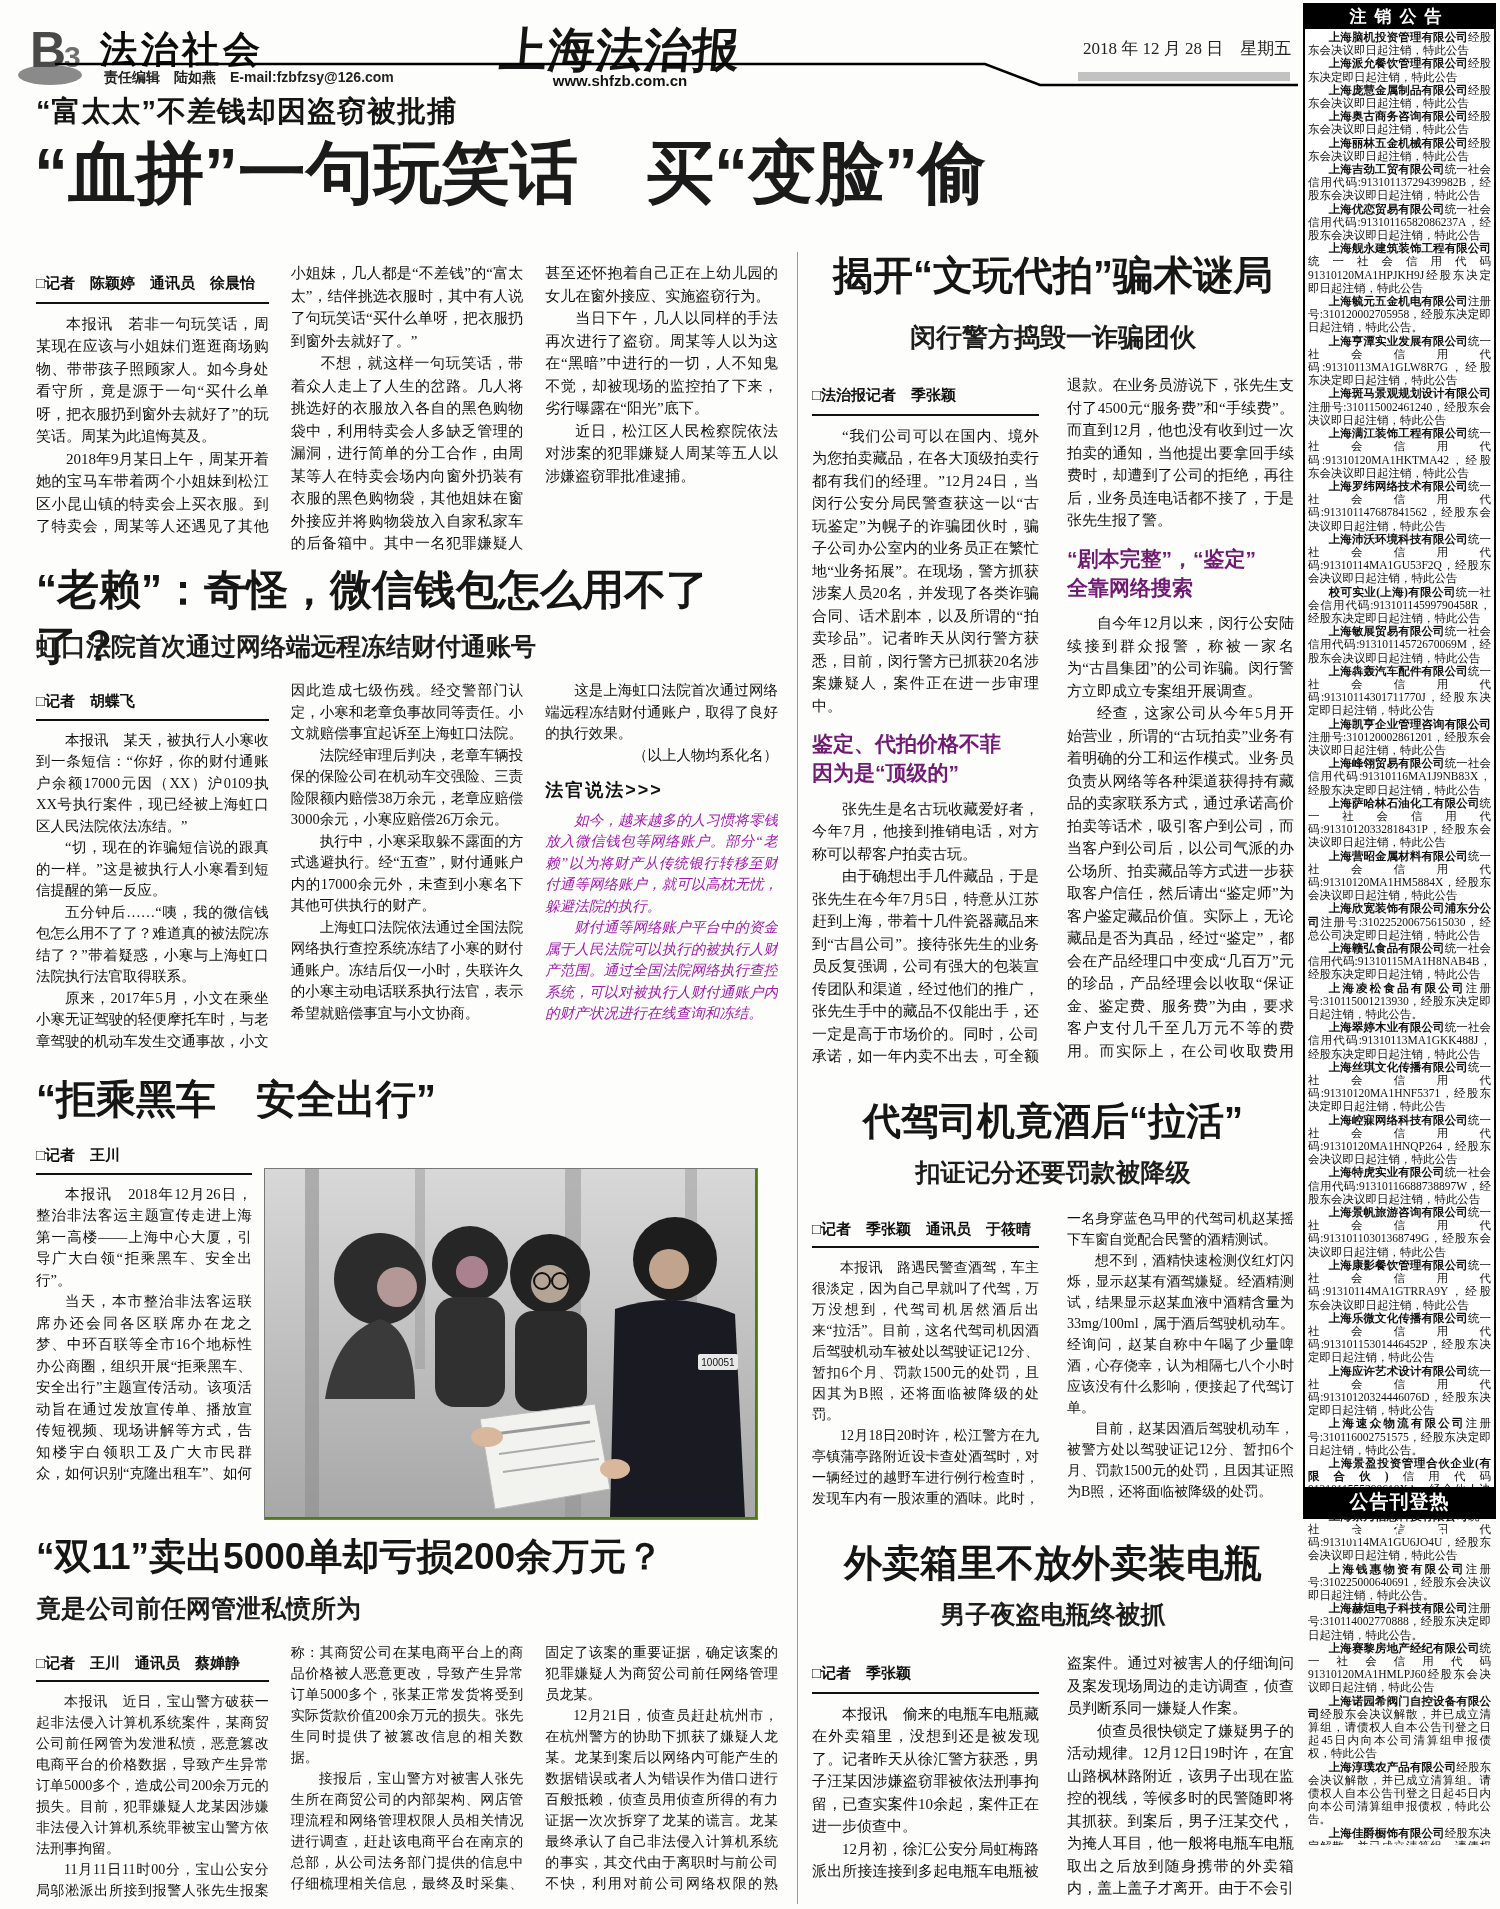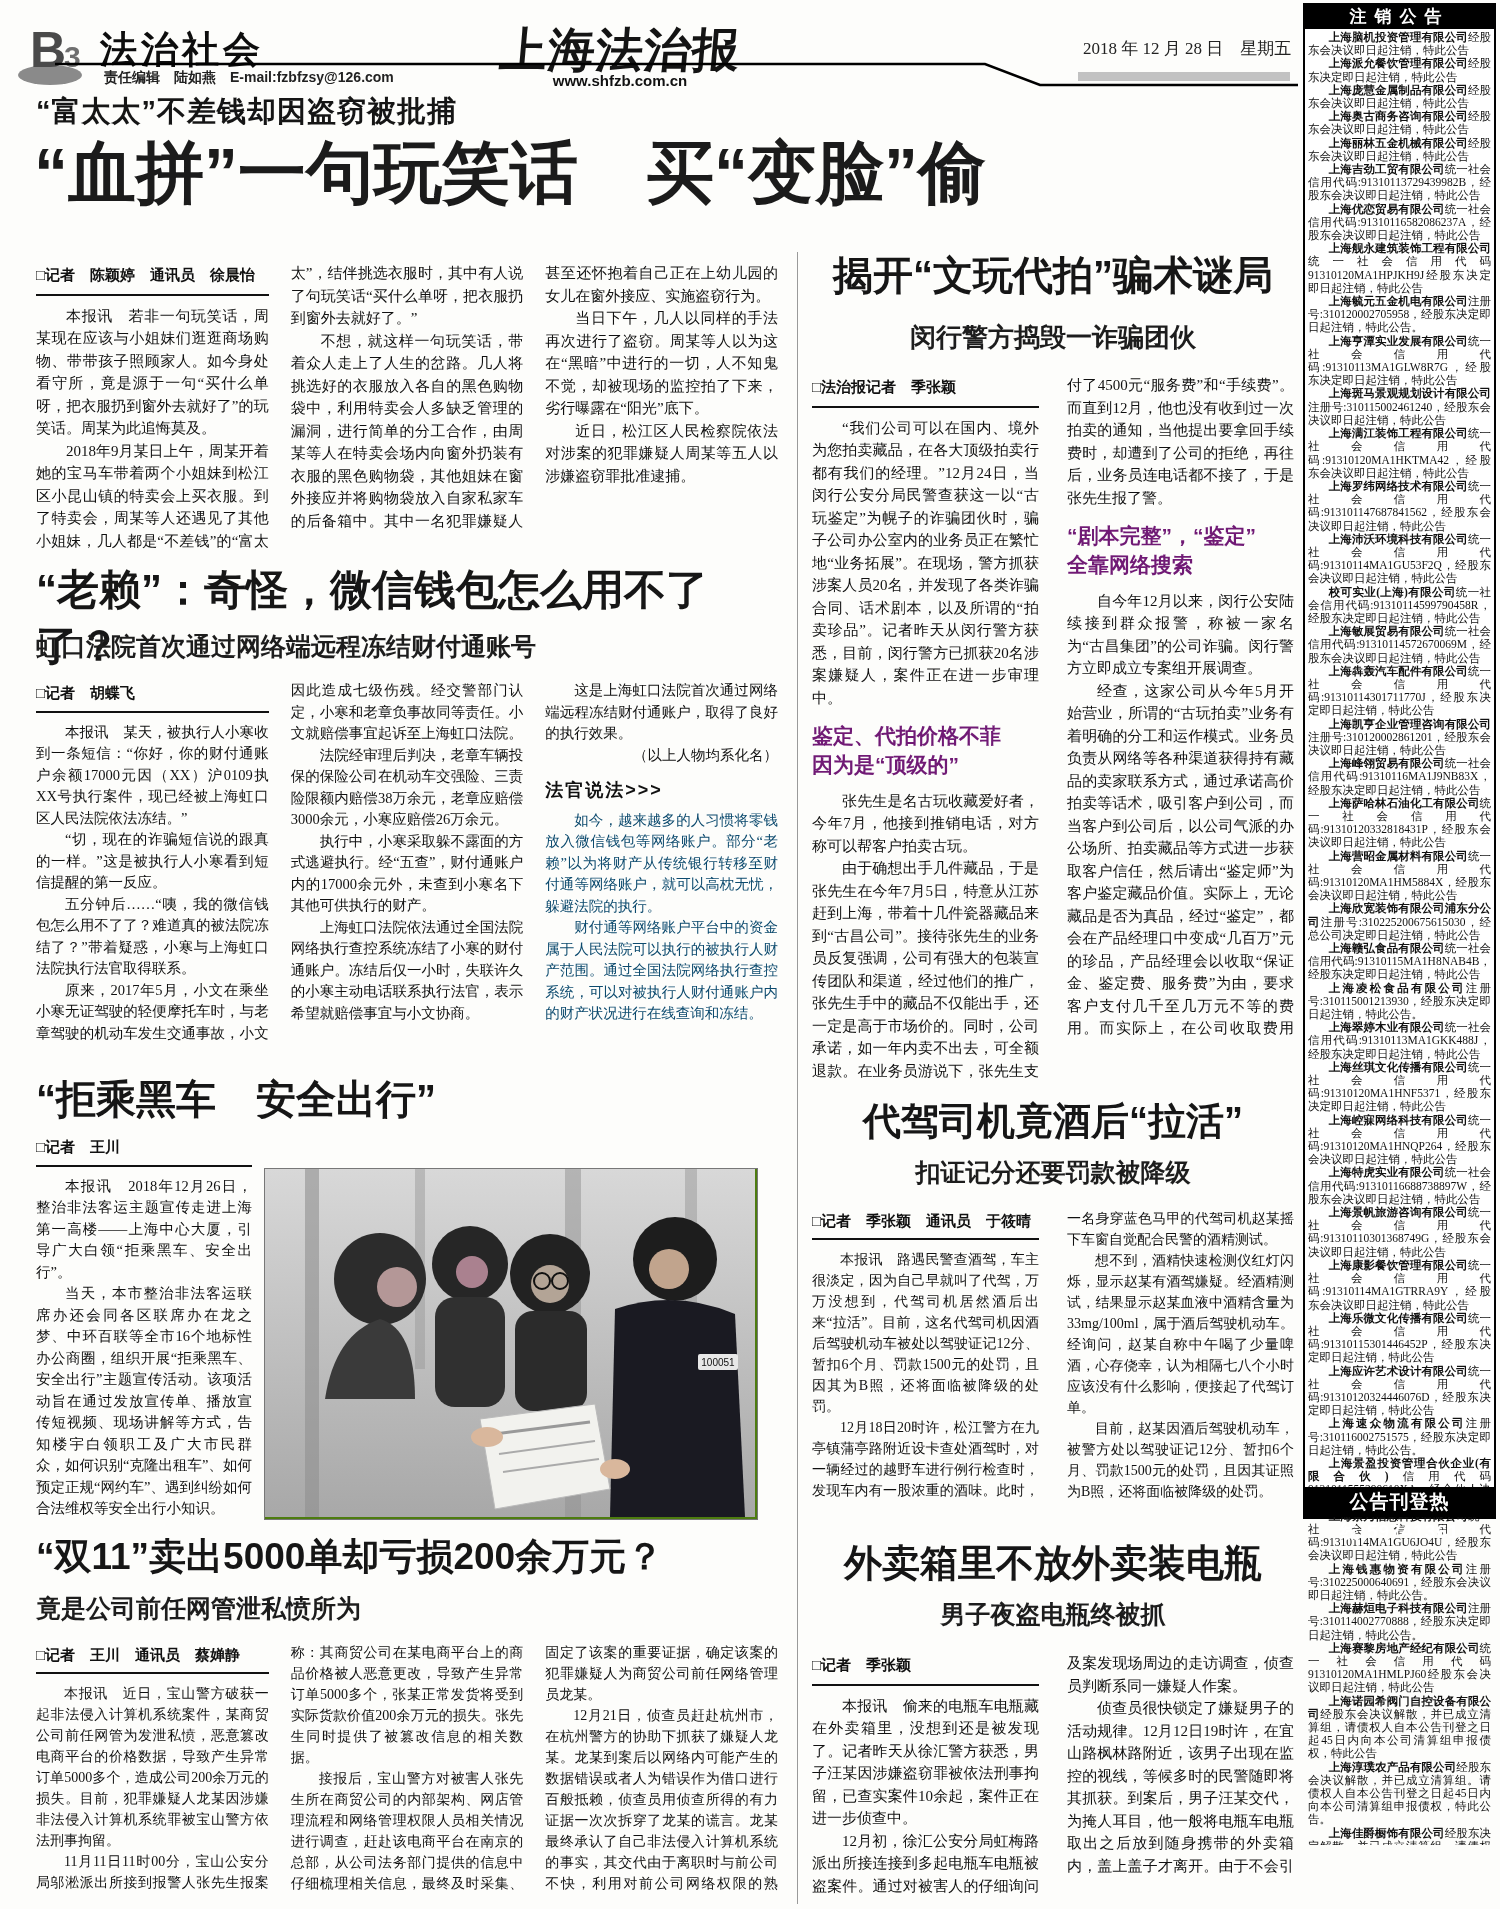--- a/index.html
+++ b/index.html
@@ -41,7 +41,7 @@
   .sz14{font-size:14px;line-height:21px;}
   .body p{margin:0;text-indent:2em;}
   .byline{font-family:"Liberation Sans",sans-serif;font-weight:700;font-size:15px;text-indent:0;
-          border-bottom:2px solid #111;padding:2px 0 7px 0;margin:0 0 9px 0;break-inside:avoid;}
+          border-bottom:2px solid #111;padding:2px 0 7px 0;margin:8px 0 9px 0;break-inside:avoid;}
   .ihead{font-family:"Liberation Sans",sans-serif;font-weight:800;font-size:21px;line-height:1.4;
          margin:12px 0 10px 0;text-indent:0;break-inside:avoid;color:#701a75;}
   .judge-head{font-family:"Liberation Sans",sans-serif;font-weight:800;font-size:18px;

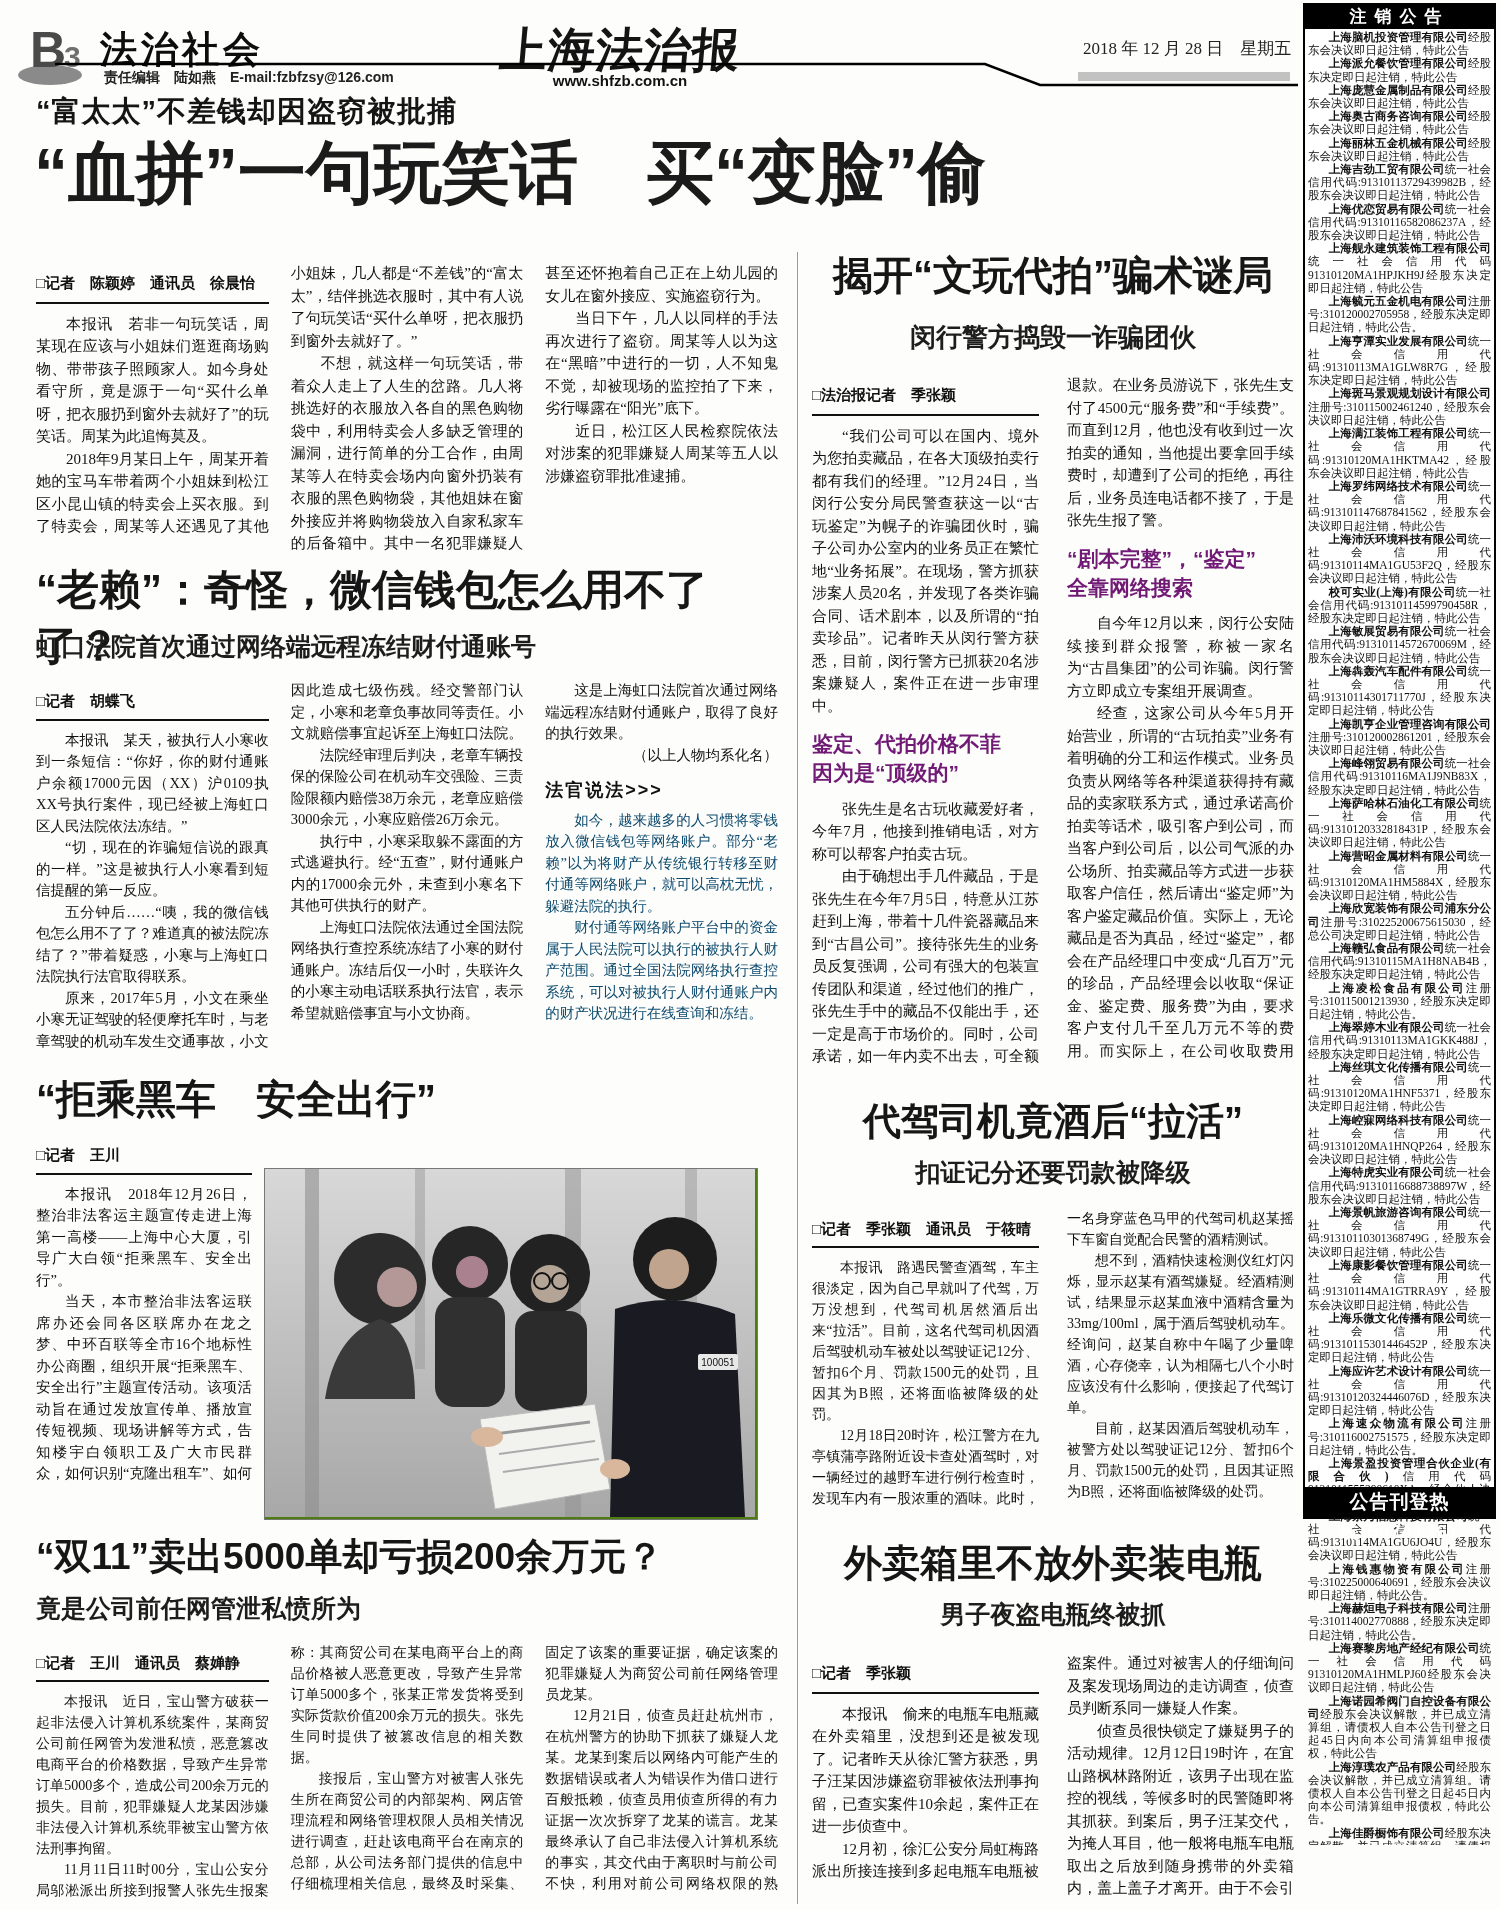--- a/index.html
+++ b/index.html
@@ -47,7 +47,7 @@
   .judge-head{font-family:"Liberation Sans",sans-serif;font-weight:800;font-size:18px;
               margin:14px 0 8px 0;letter-spacing:2px;}
   .note{text-align:right;text-indent:0;}
-  .jp{color:#0c4a6e;}
+  .jp{font-style:italic;color:#a21caf;}
 
   
   #photoBox{left:264px;top:1168px;width:492px;height:350px;border:1px solid #777;background:#4d7c0f;}

